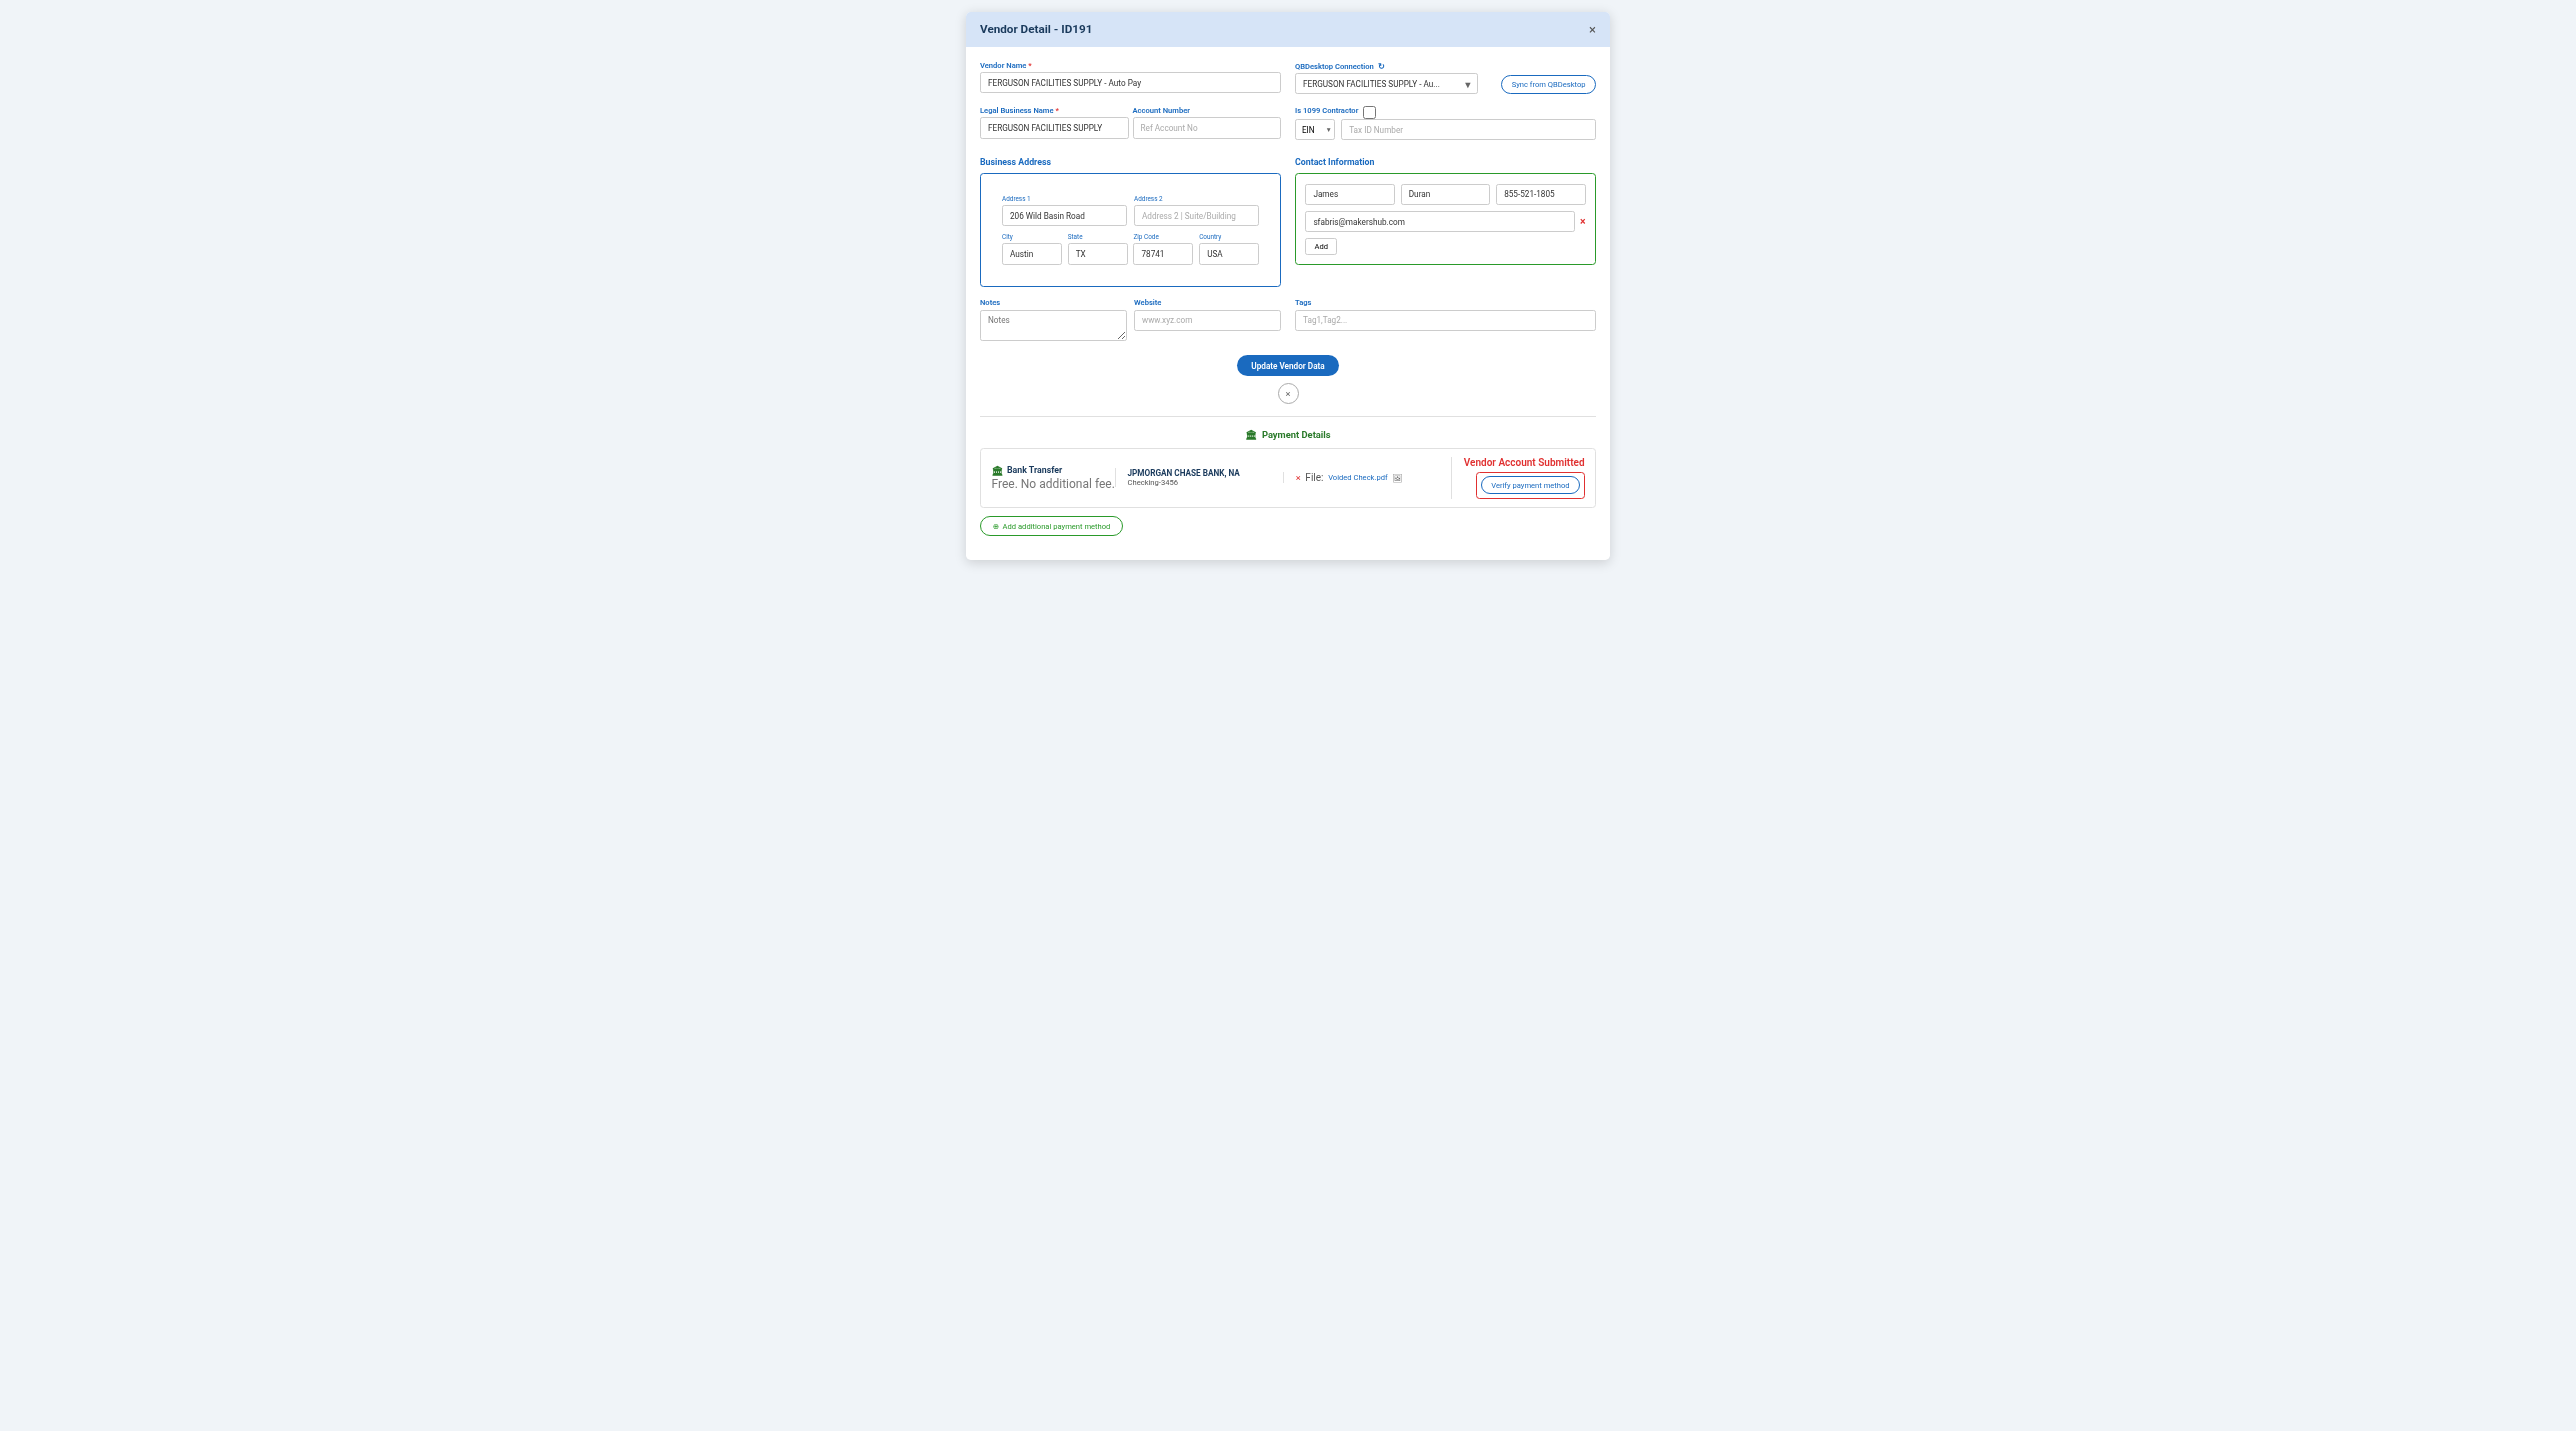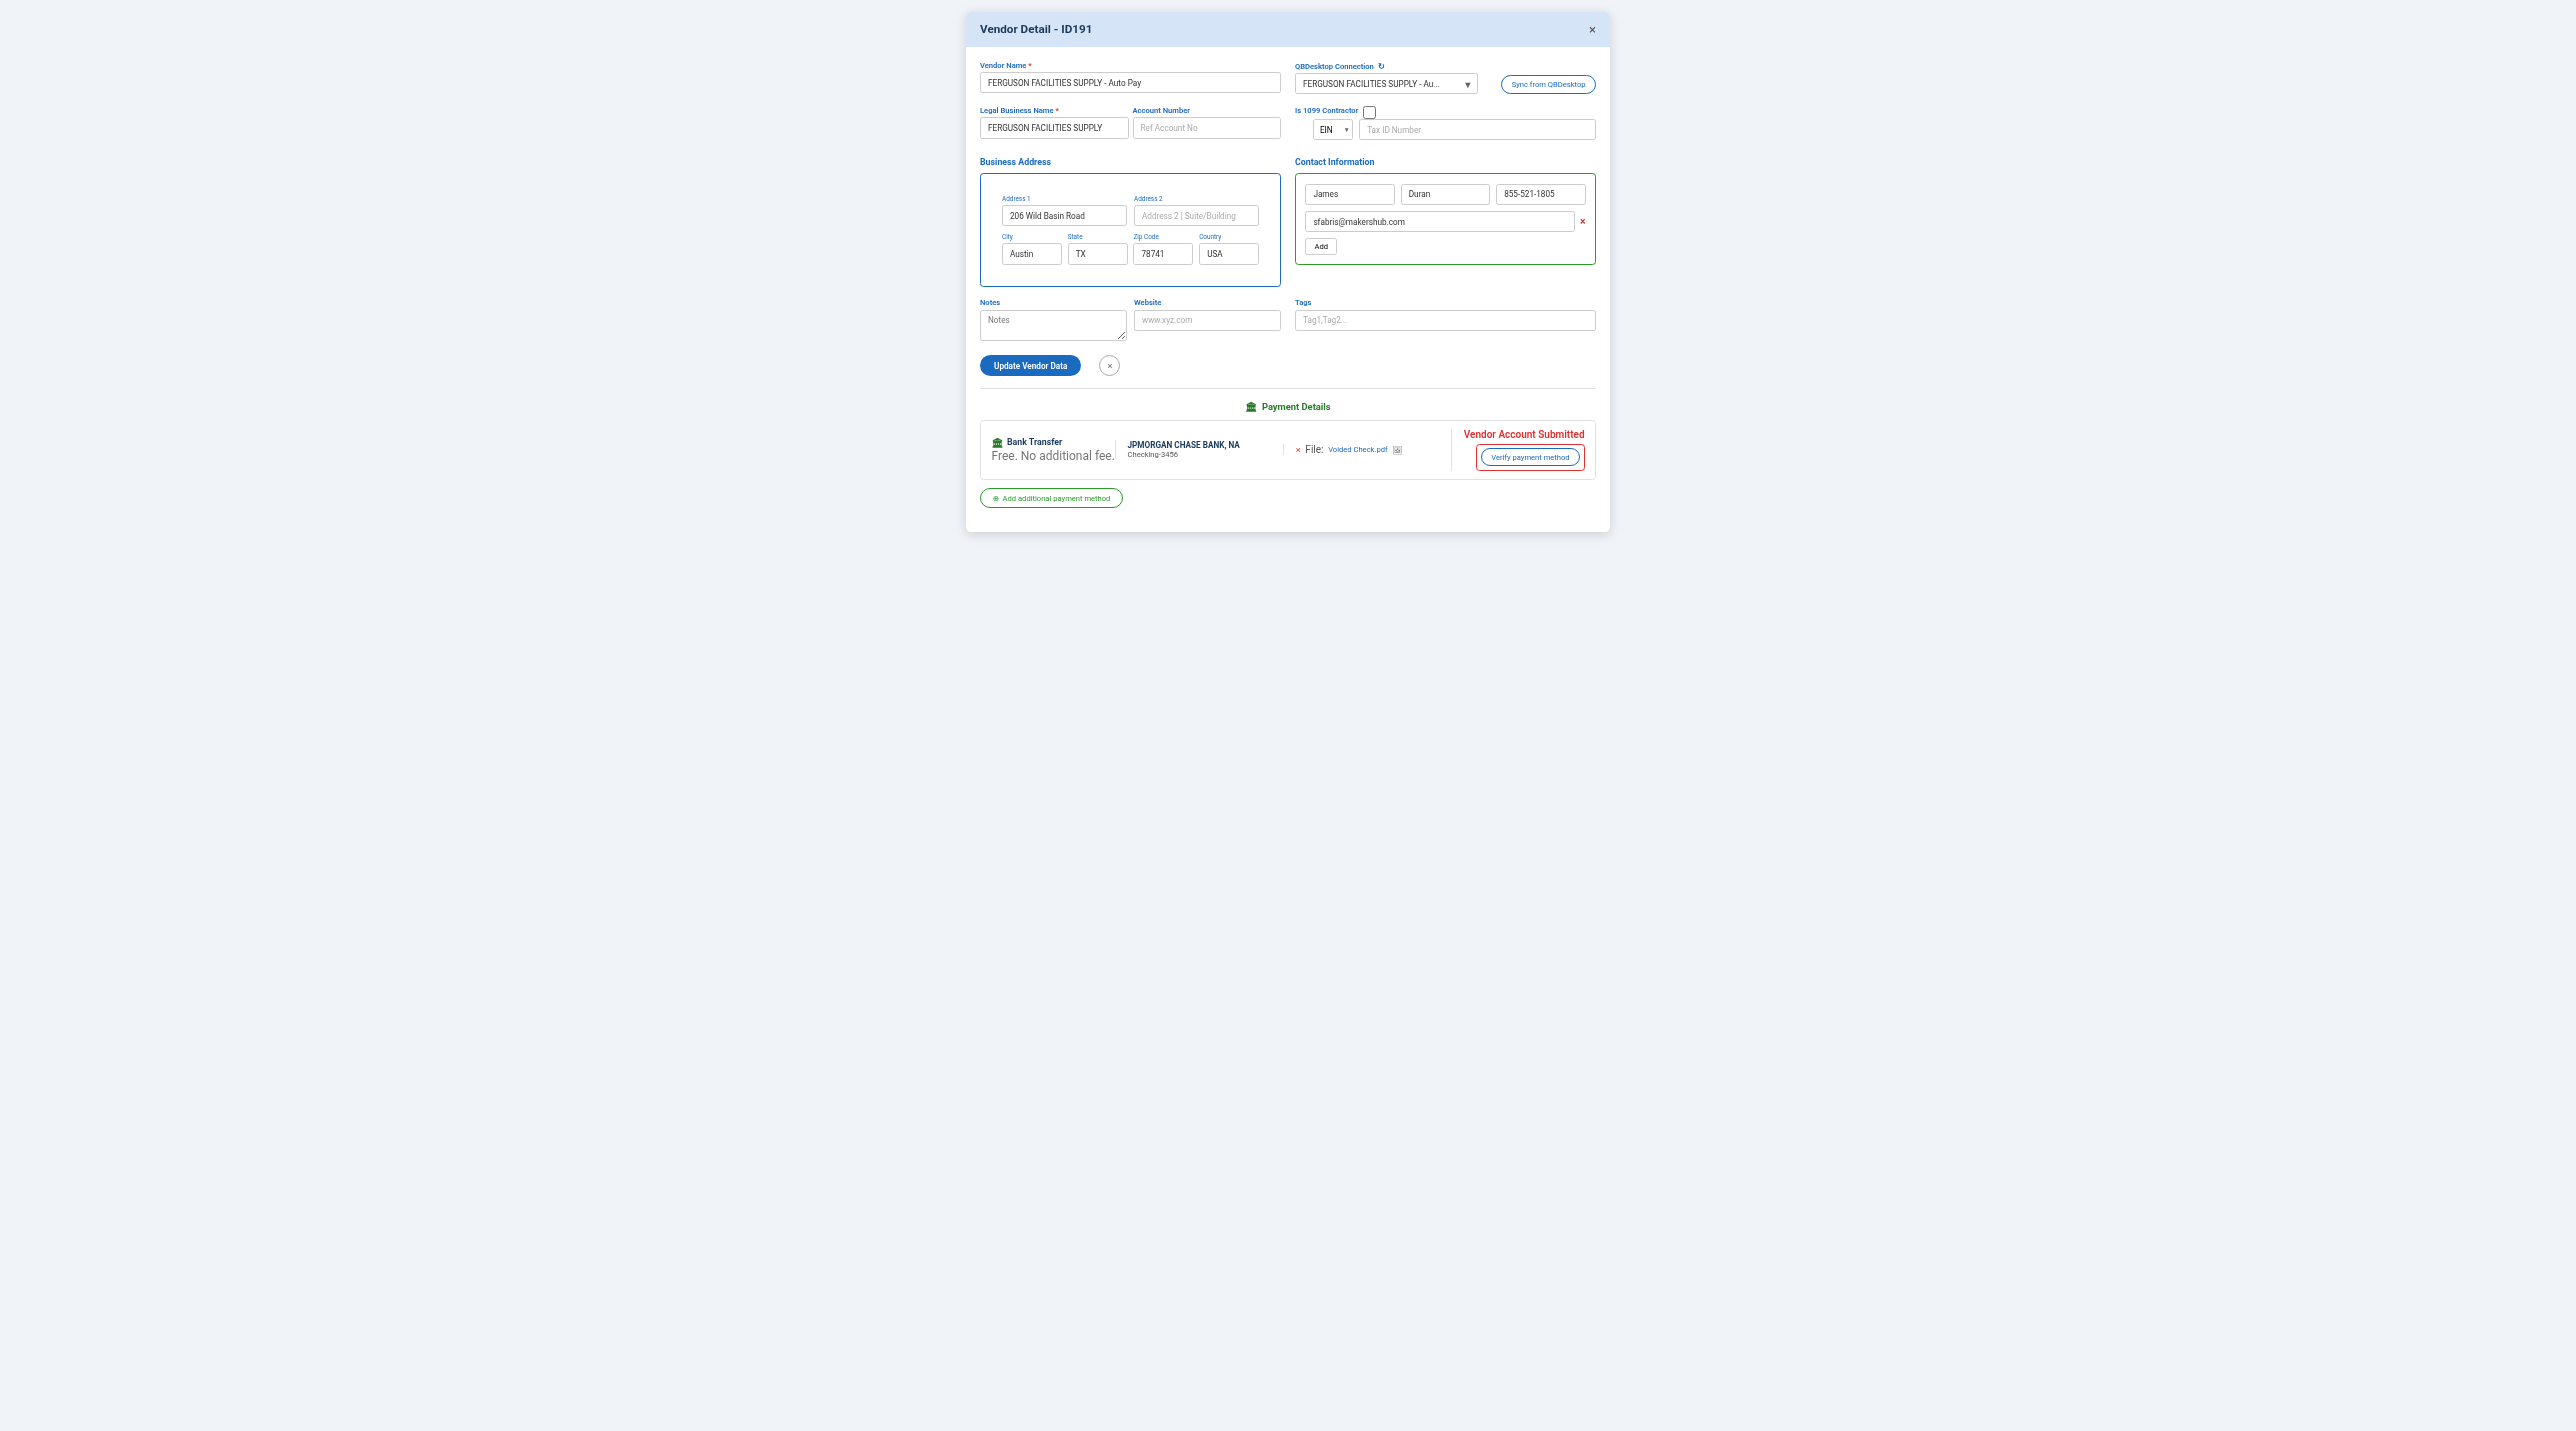--- a/index.html
+++ b/index.html
@@ -35,7 +35,7 @@
     .sync-btn { border: 0.6px solid #1a6abf; color: #1a6abf; background: white; border-radius: 11.7px; padding: 4.1px 9.4px; font-size: 7.6px; cursor: pointer; white-space: nowrap; }
     .contractor-row { display: flex; align-items: flex-start; gap: 5px; margin-bottom: 0; }
     .contractor-label { font-size: 7.6px; font-weight: 600; color: #1a6abf; }
-    .ein-tax-row { display: flex; gap: 5.9px; align-items: center; margin-left: 18px; }
+    .ein-tax-row { display: flex; gap: 5.9px; align-items: center; }
     .ein-select { border: 0.6px solid #ccc; border-radius: 2.3px; padding: 4.7px 16.4px 4.7px 5.9px; font-size: 8.2px; cursor: pointer; appearance: none; background: white; }
     .ein-wrap { position: relative; display: inline-block; }
     .ein-arrow { position: absolute; right: 3.5px; top: 50%; transform: translateY(-50%); color: #666; font-size: 6.4px; pointer-events: none; }

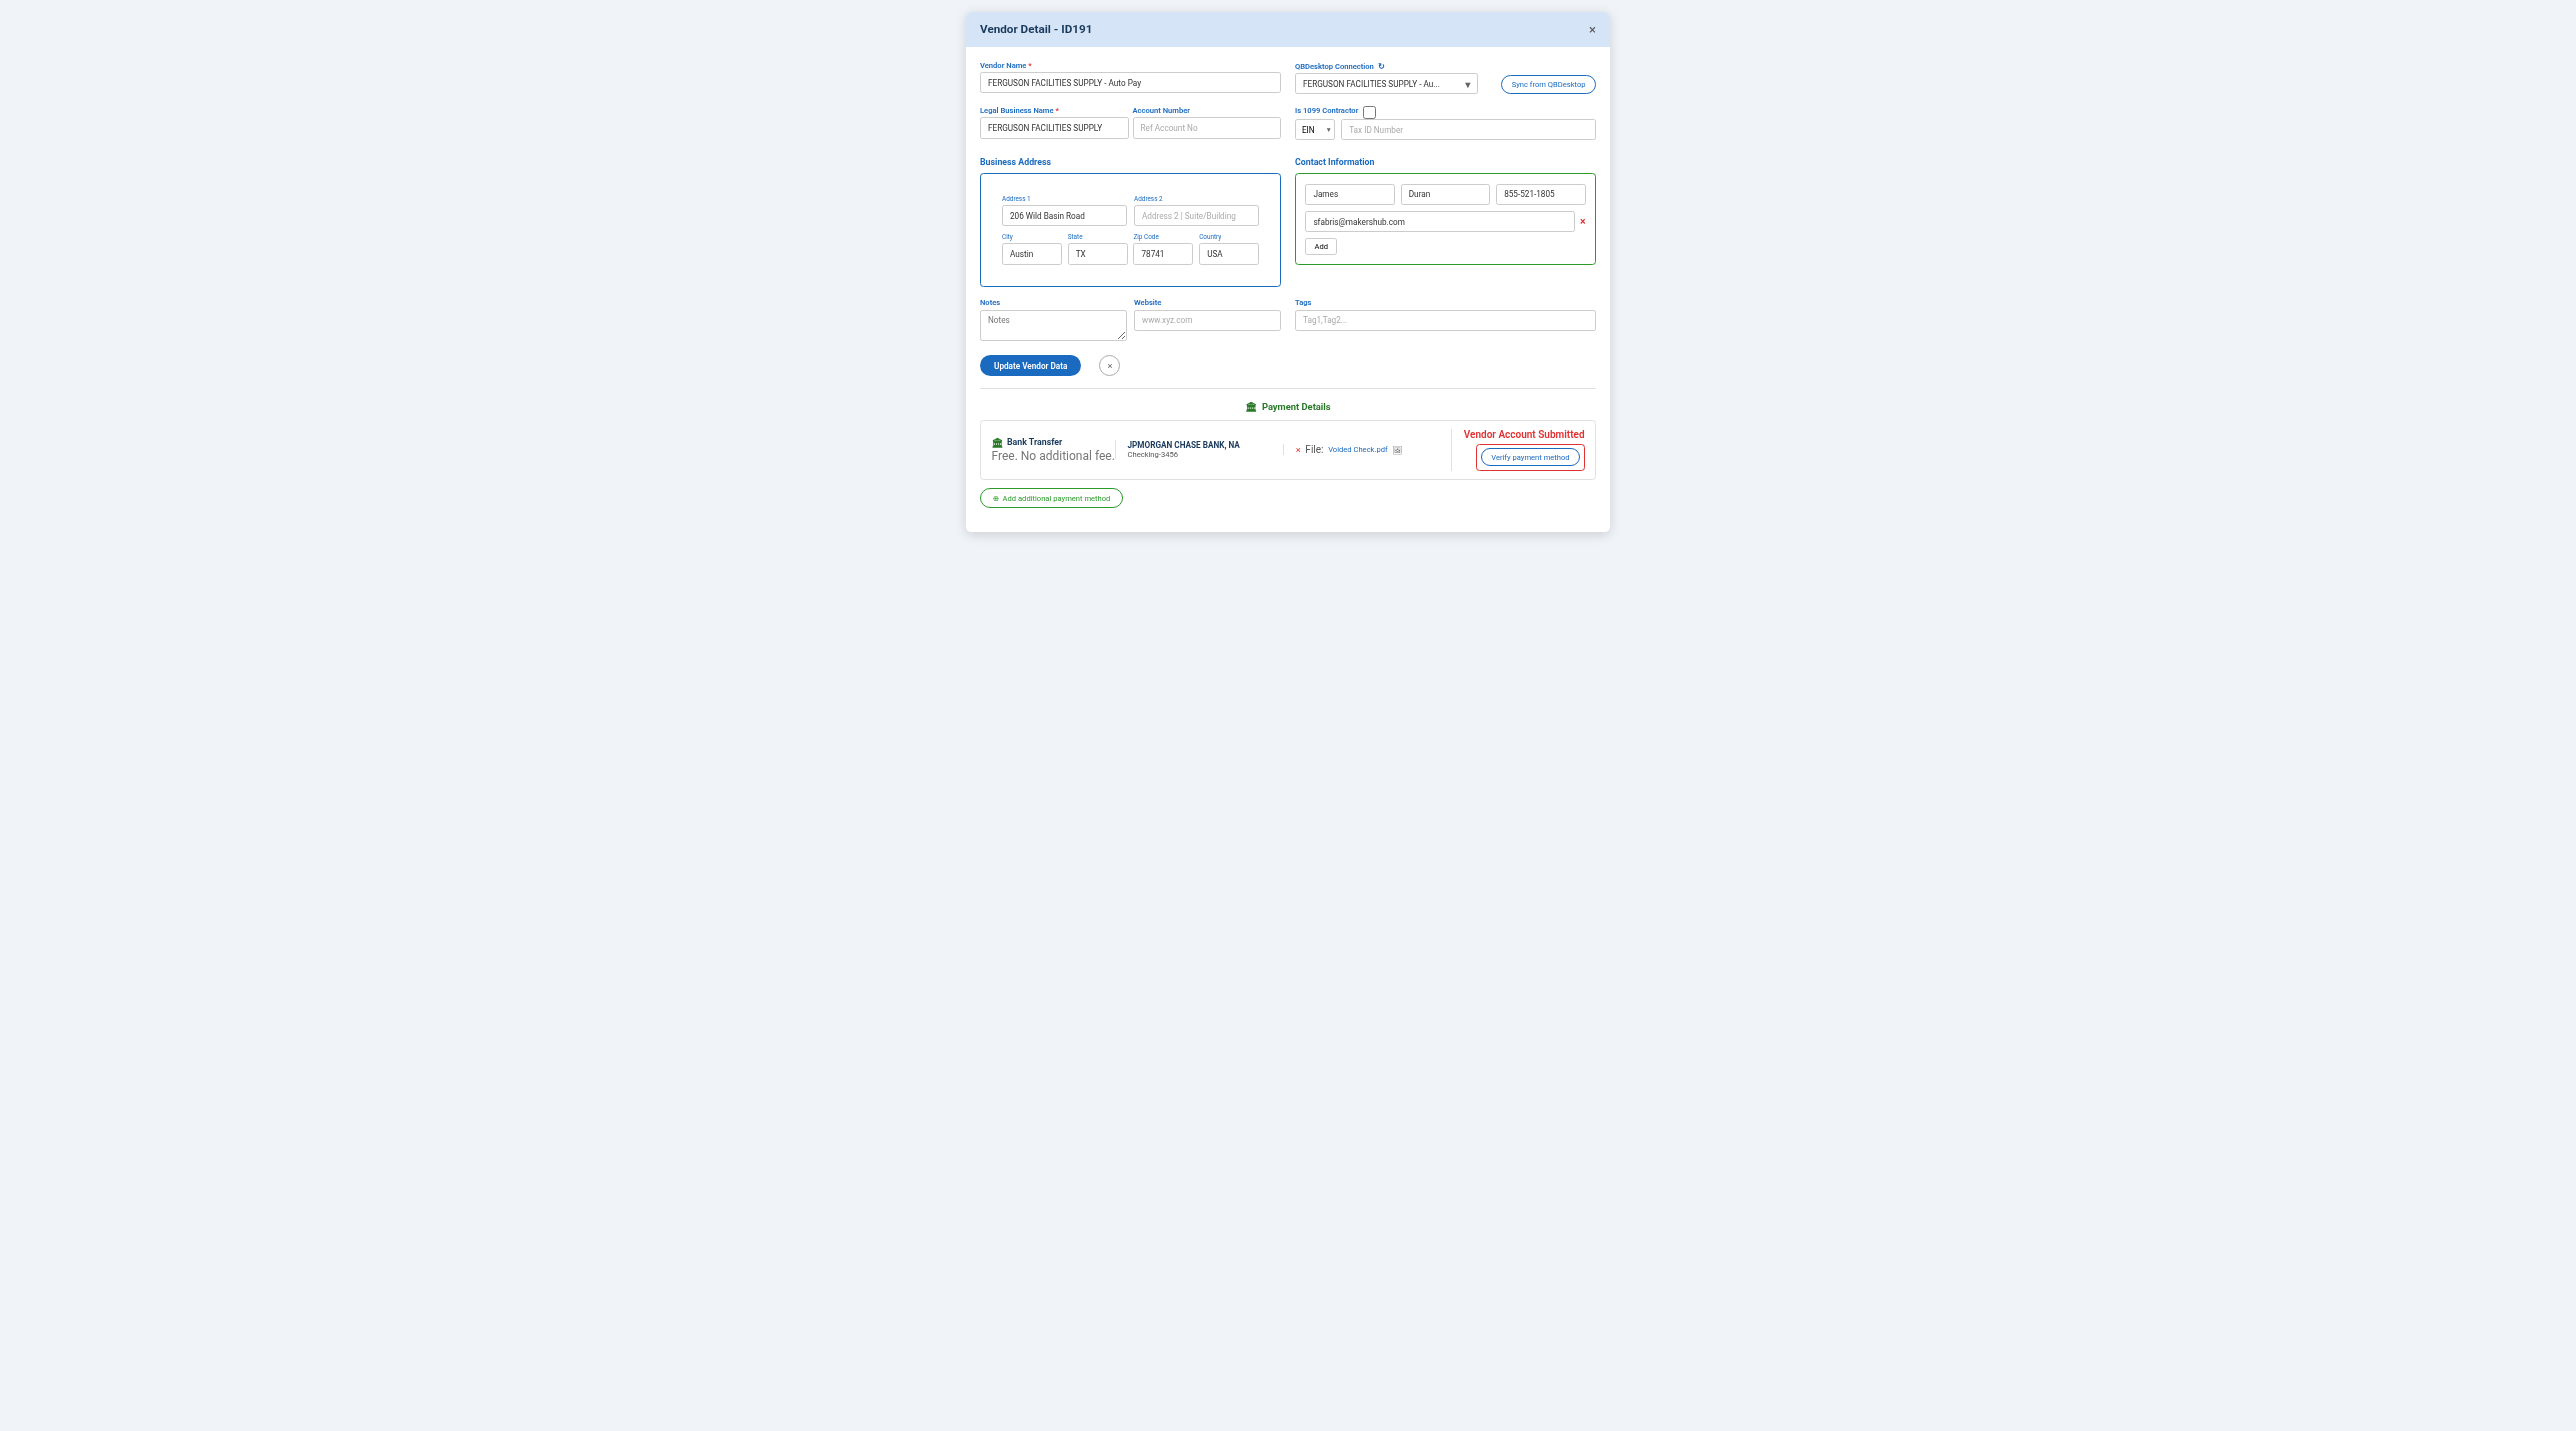--- a/index.html
+++ b/index.html
@@ -40,7 +40,7 @@
     .ein-wrap { position: relative; display: inline-block; }
     .ein-arrow { position: absolute; right: 3.5px; top: 50%; transform: translateY(-50%); color: #666; font-size: 6.4px; pointer-events: none; }
     .tax-input { flex: 1; }
-    .action-row { display: flex; align-items: center; gap: 18px; margin-top: 0; }
+    .action-row { display: flex; align-items: center; gap: 7px; margin-top: 0; flex-direction: column; }
     .update-btn { background: #1a6abf; color: white; border: none; border-radius: 11.7px; padding: 5.9px 14px; font-size: 8.2px; font-weight: 600; cursor: pointer; }
     .cancel-btn { border: 0.6px solid #aaa; background: white; border-radius: 50%; width: 21px; height: 21px; cursor: pointer; font-size: 9.4px; display: flex; align-items: center; justify-content: center; color: #666; }
     .divider { border: none; border-top: 0.6px solid #e0e0e0; margin: 11.7px 0; }

